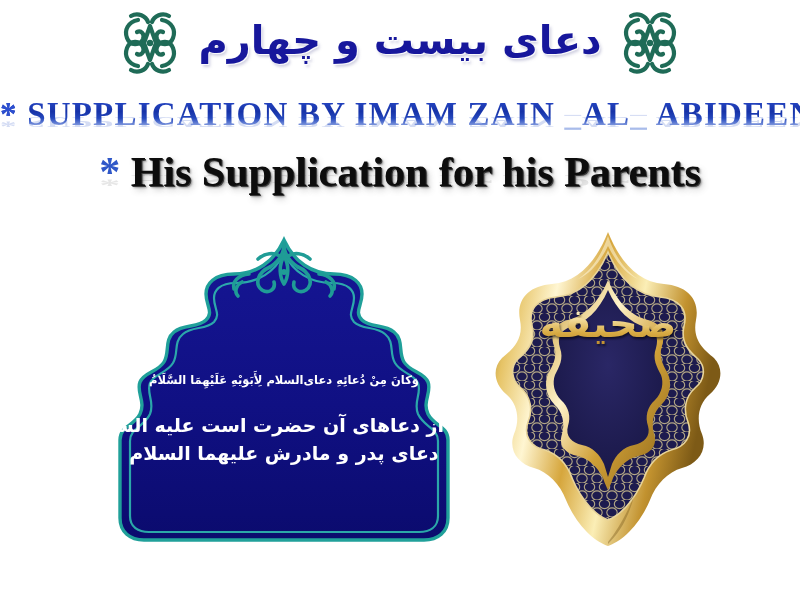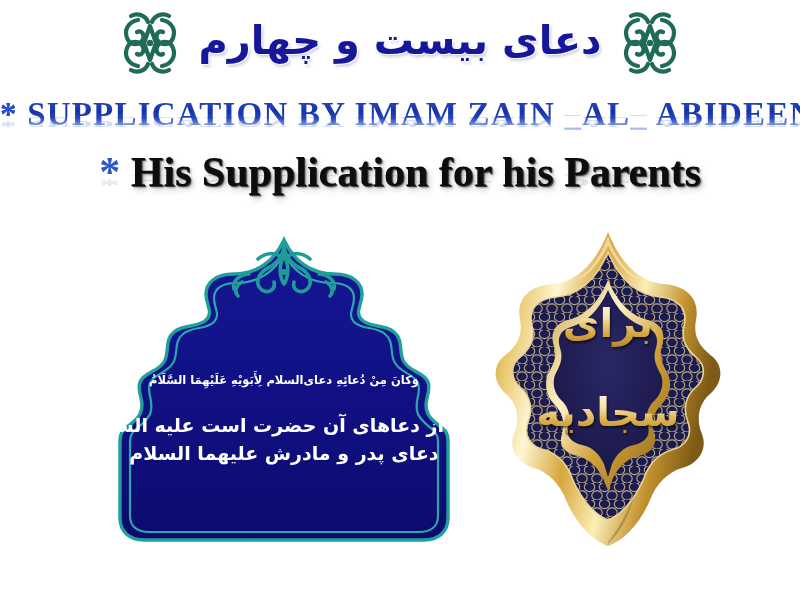--- a/index.html
+++ b/index.html
@@ -483,7 +483,7 @@
     </svg>
 
     <div class="emblem-text">
-      <div class="emb-line">برای</div>
+      <div class="emb-line">صحیفه</div>
       <div class="emb-line second">سجادیه</div>
     </div>
   </div>

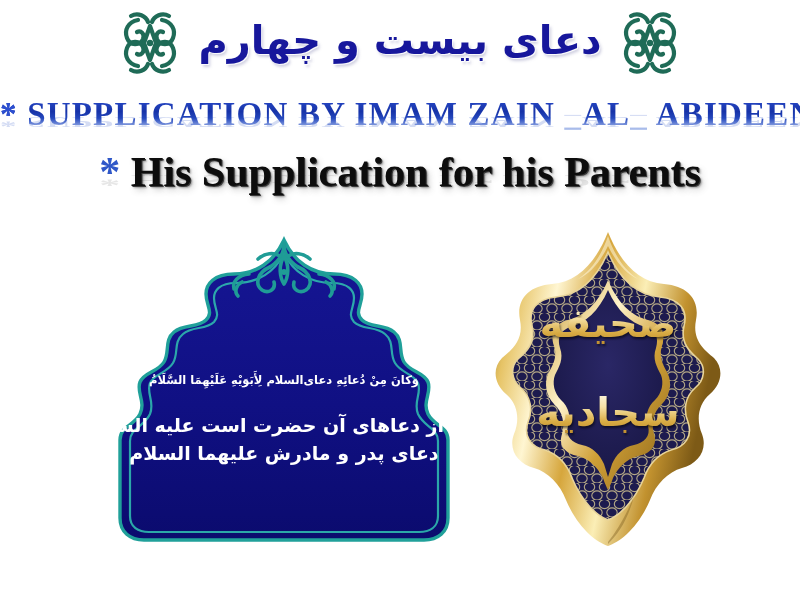--- a/index.html
+++ b/index.html
@@ -484,7 +484,6 @@
 
     <div class="emblem-text">
       <div class="emb-line">صحیفه</div>
-      <div class="emb-line second">سجادیه</div>
     </div>
   </div>
 

